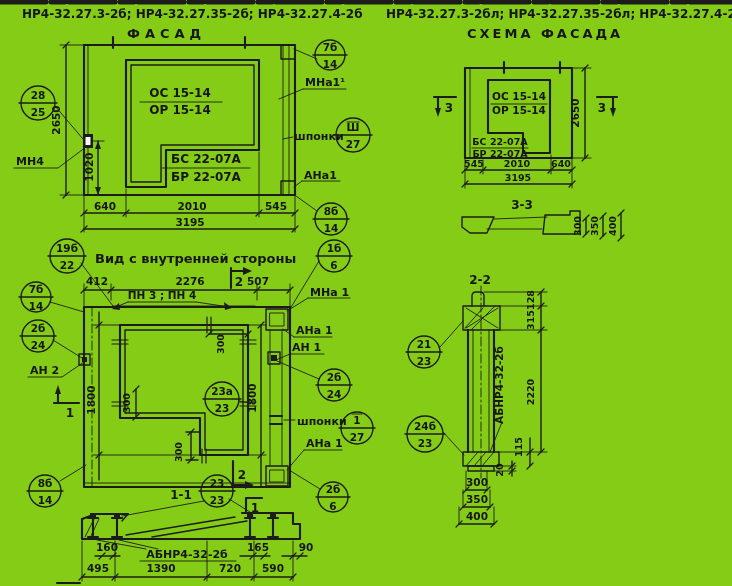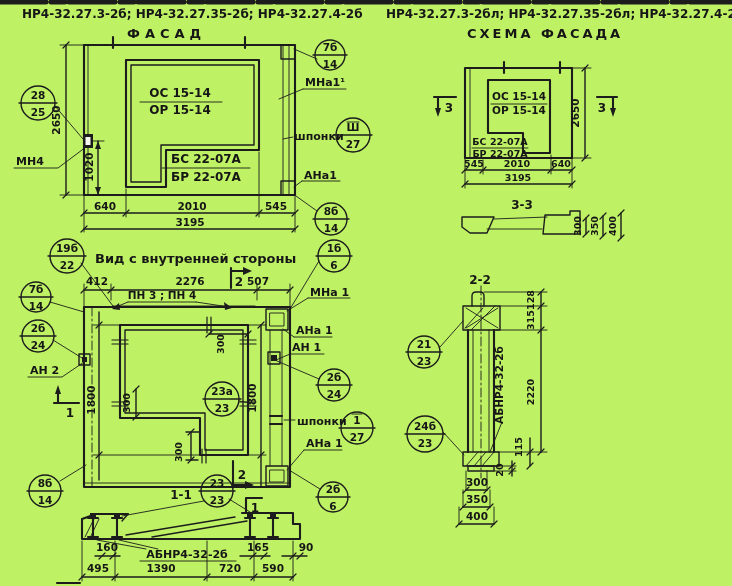--- a/index.html
+++ b/index.html
@@ -3,7 +3,7 @@
 <meta charset="utf-8">
 <style>
   html,body{margin:0;padding:0;background:#dddad2;}
-  .sheet{position:relative;width:732px;height:586px;background:#bef264;overflow:hidden;}
+  .sheet{position:relative;width:732px;height:586px;background:#84cc16;overflow:hidden;}
   svg{position:absolute;left:0;top:0;}
   .ln{stroke:#1c1c1c;fill:none;stroke-width:1.4;stroke-linecap:round;stroke-linejoin:round;}
   .lk{stroke-width:2.1;}

